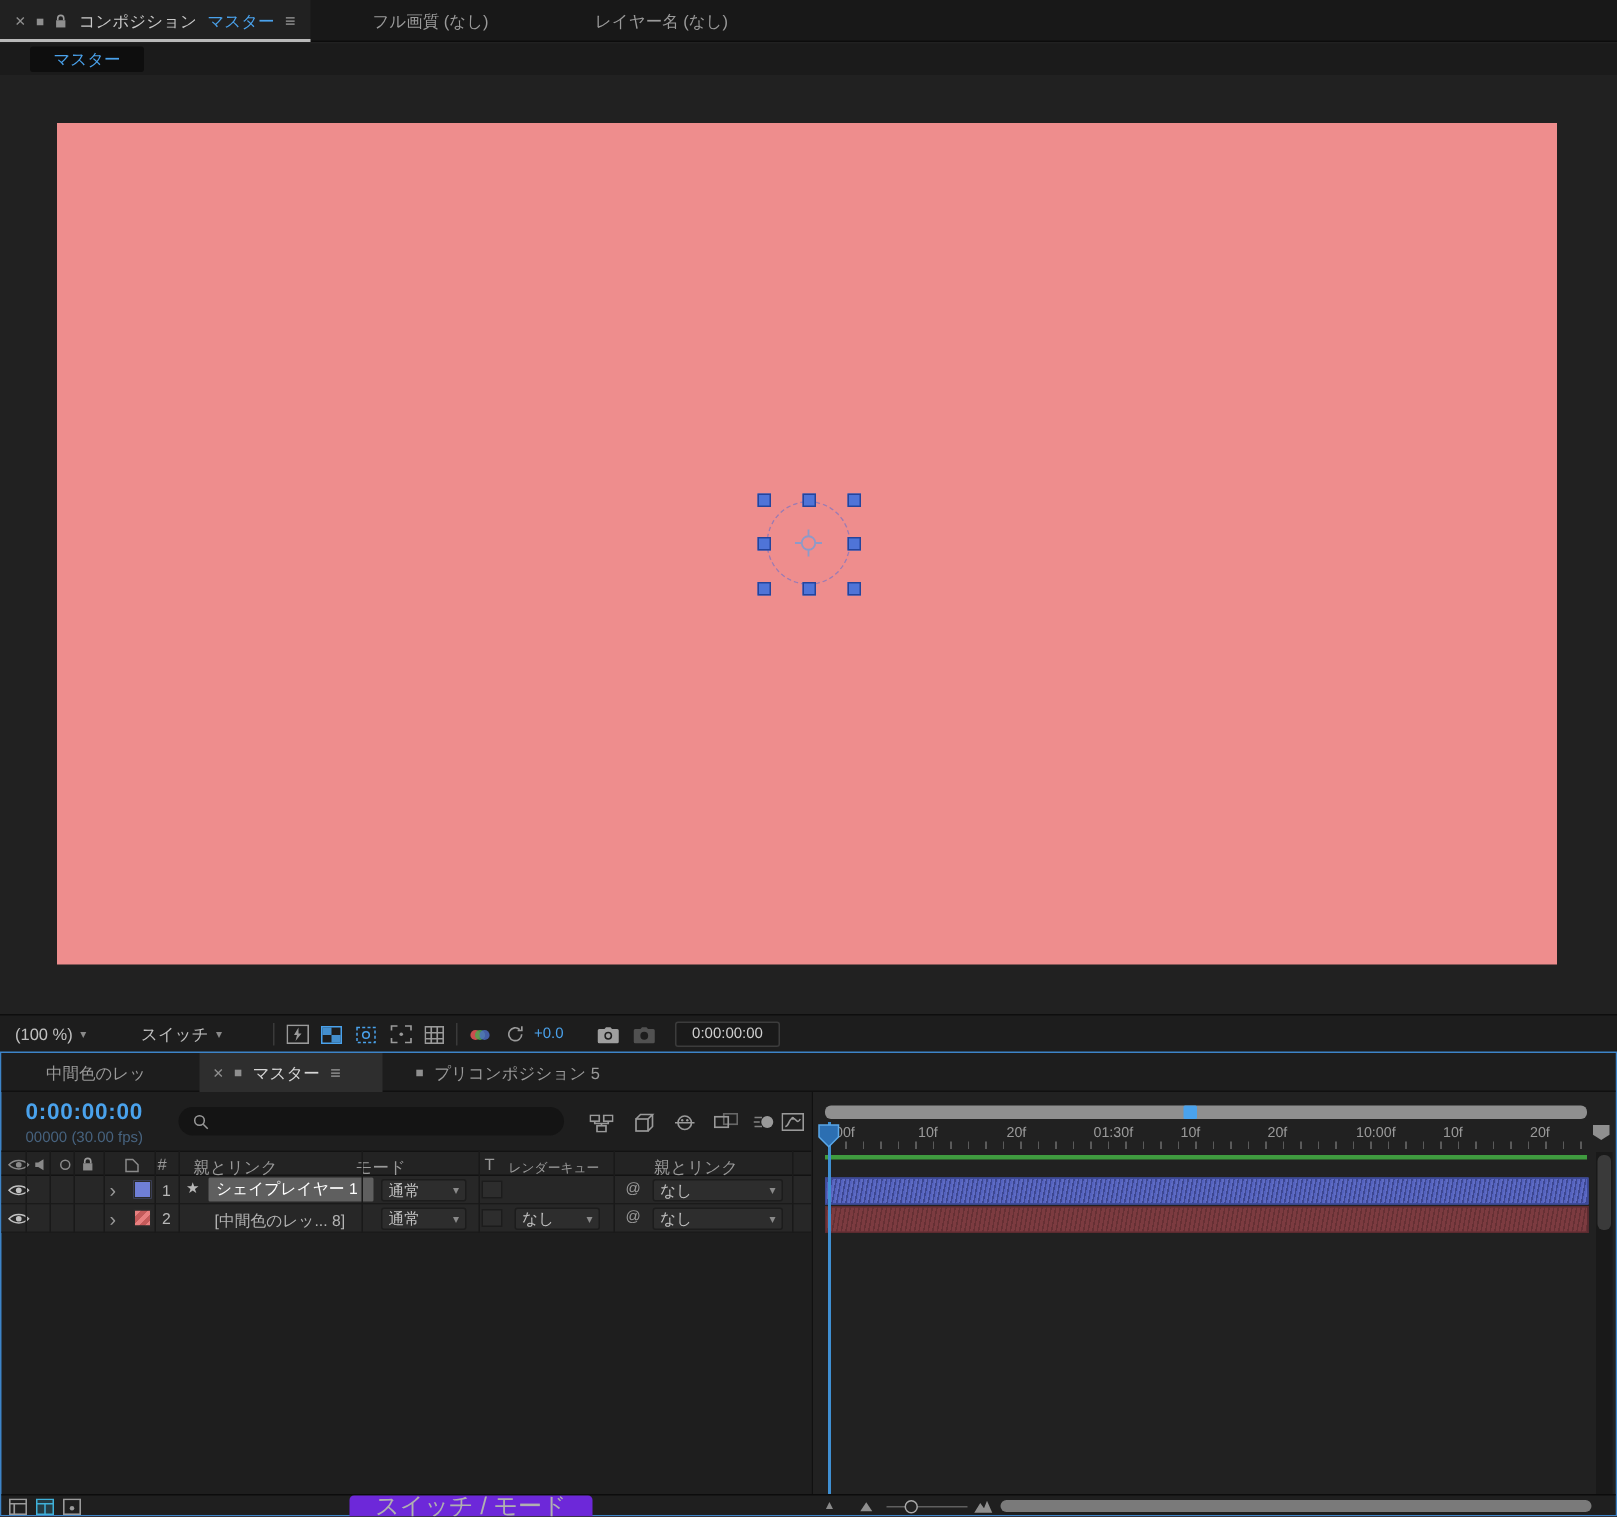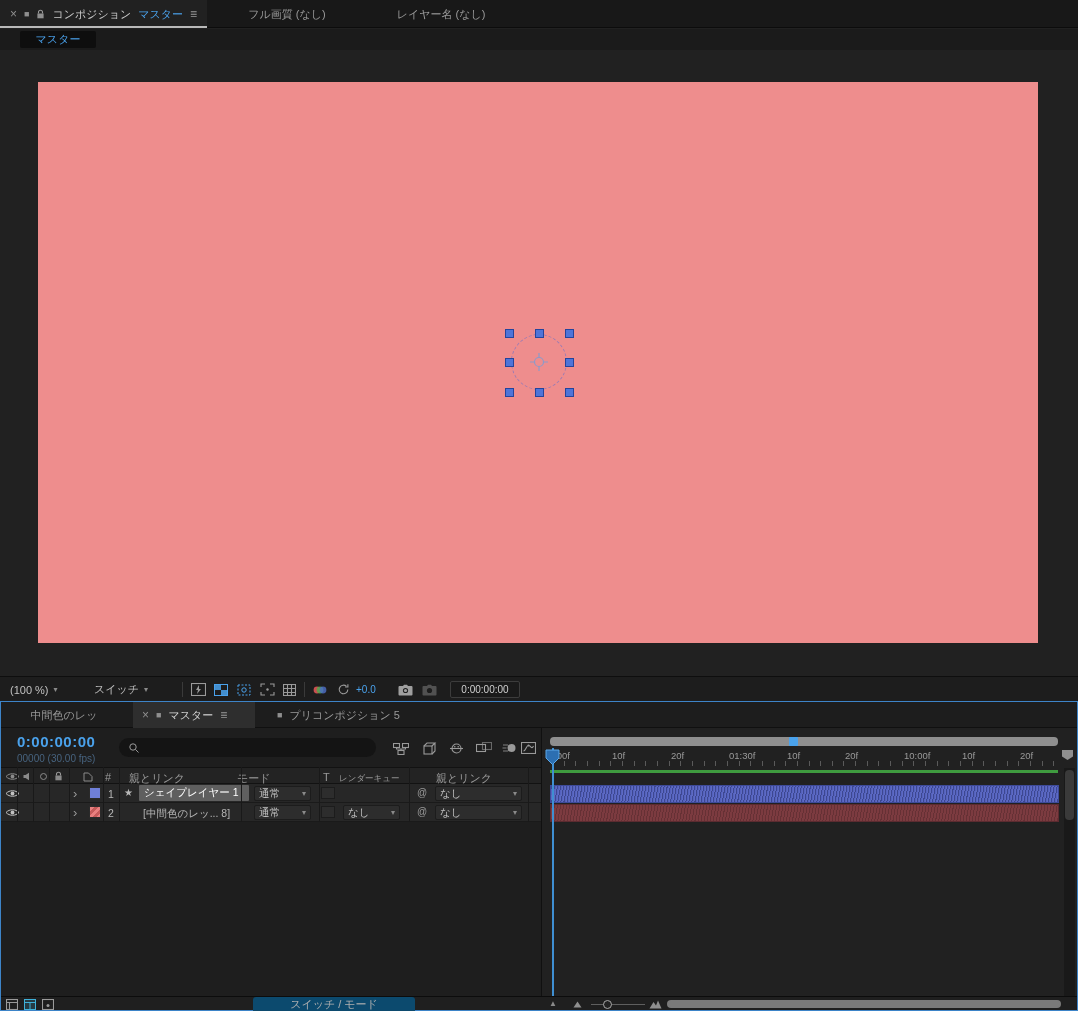--- a/index.html
+++ b/index.html
@@ -361,7 +361,7 @@
           <circle cx="6" cy="6.5" r="1.5" fill="#9a9a9a"></circle>
       </svg>
 
-      <div class="abs ctr" style="left:252px;top:0;width:162px;height:14px;background:#0c4a6e;border-radius:3px 3px 0 0;font-size:11px;color:#b0b0b0">
+      <div class="abs ctr" style="left:232px;top:0;width:162px;height:14px;background:#6d28d9;border-radius:3px 3px 0 0;font-size:16px;color:#b0b0b0">
         <span class="nw">スイッチ / モード</span>
       </div>
 

